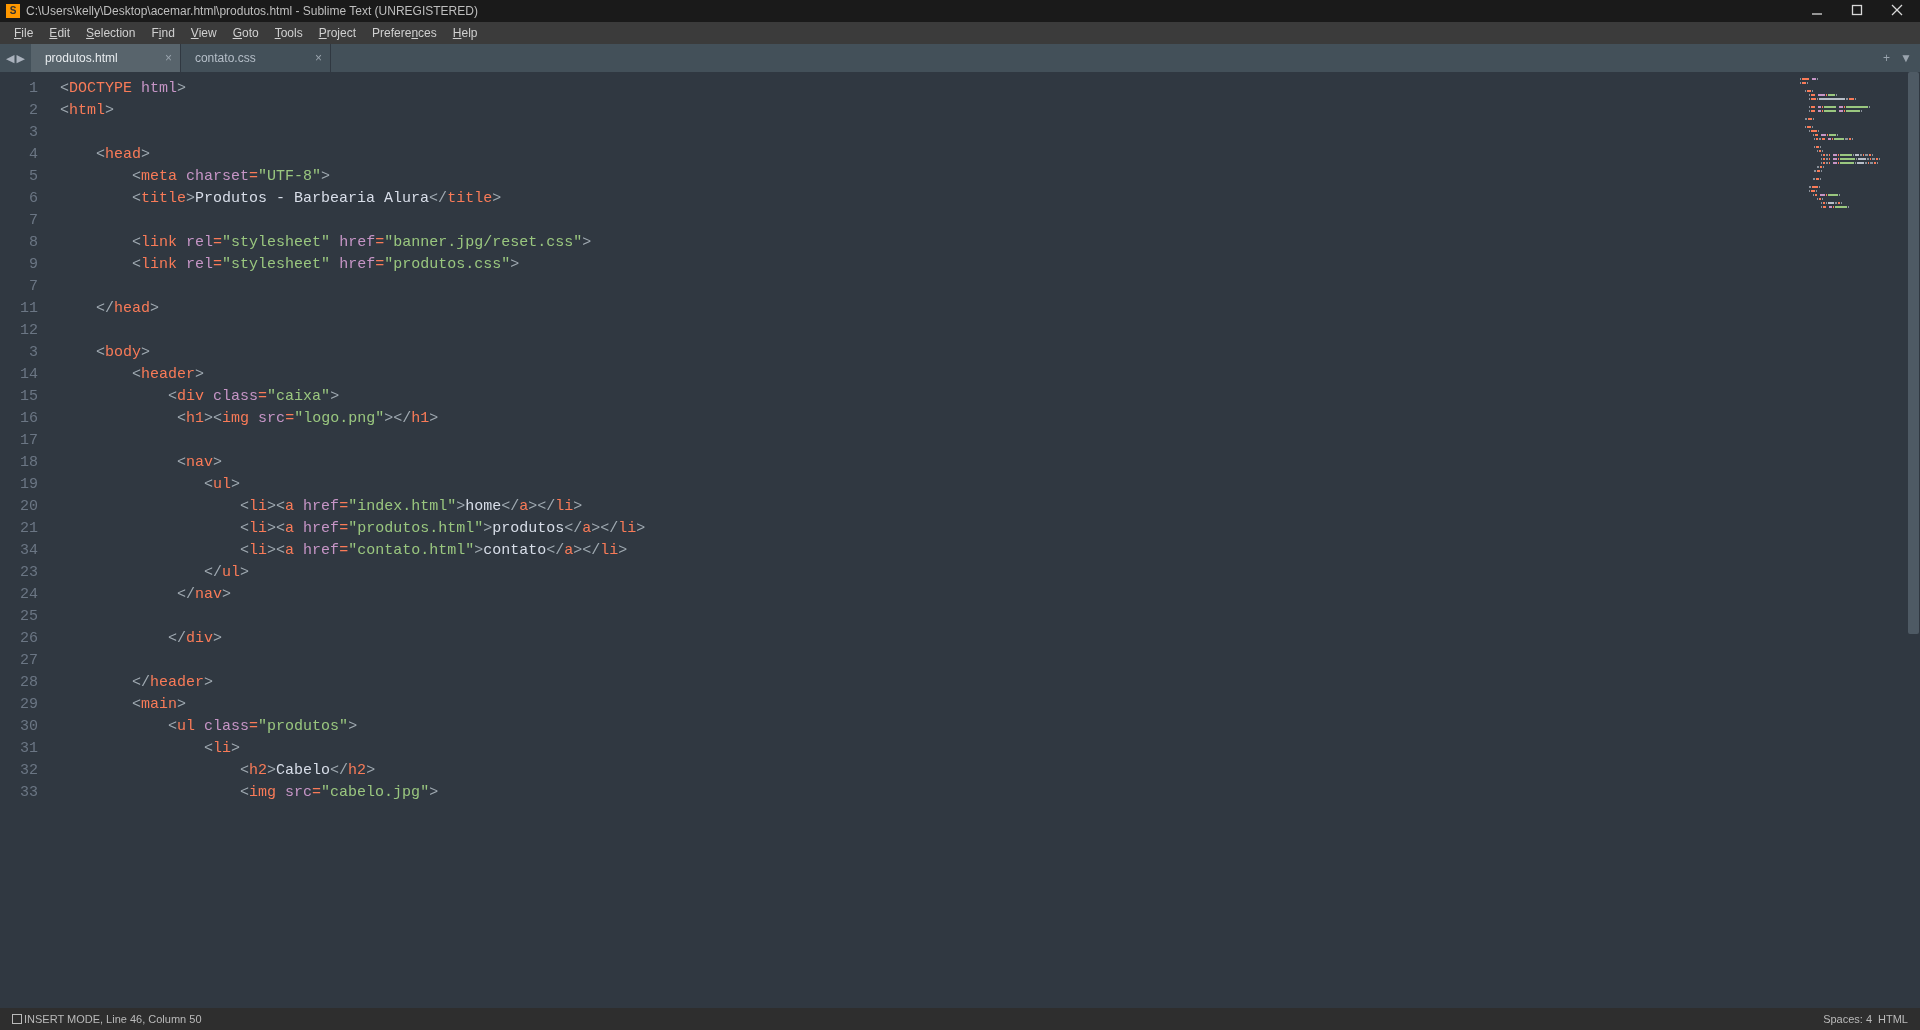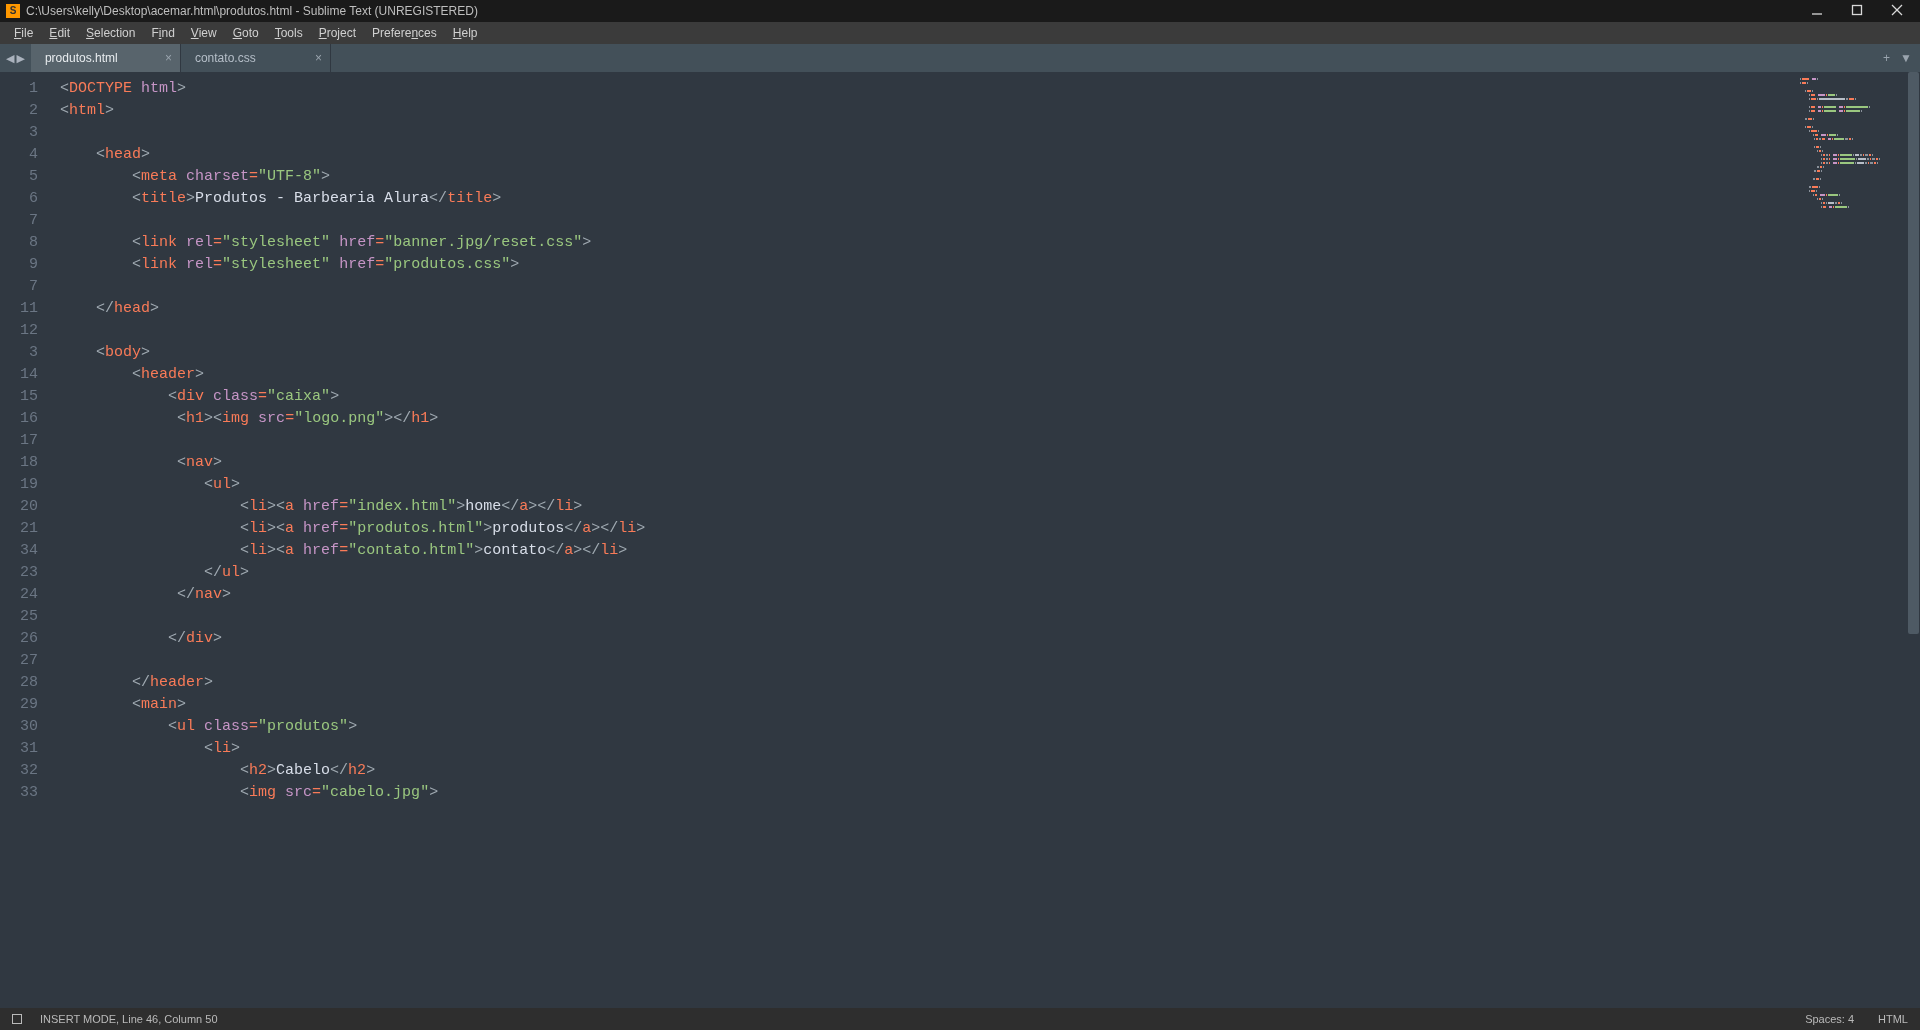--- a/index.html
+++ b/index.html
@@ -184,7 +184,7 @@
     font-size: 11px;
     padding: 0 12px;
   }
-  .status-left { display: flex; align-items: center; gap: 18px; }
+  .status-left { display: flex; align-items: center; gap: 2px; }
   .status-icon {
     width: 10px; height: 10px;
     border: 1px solid #bababa;

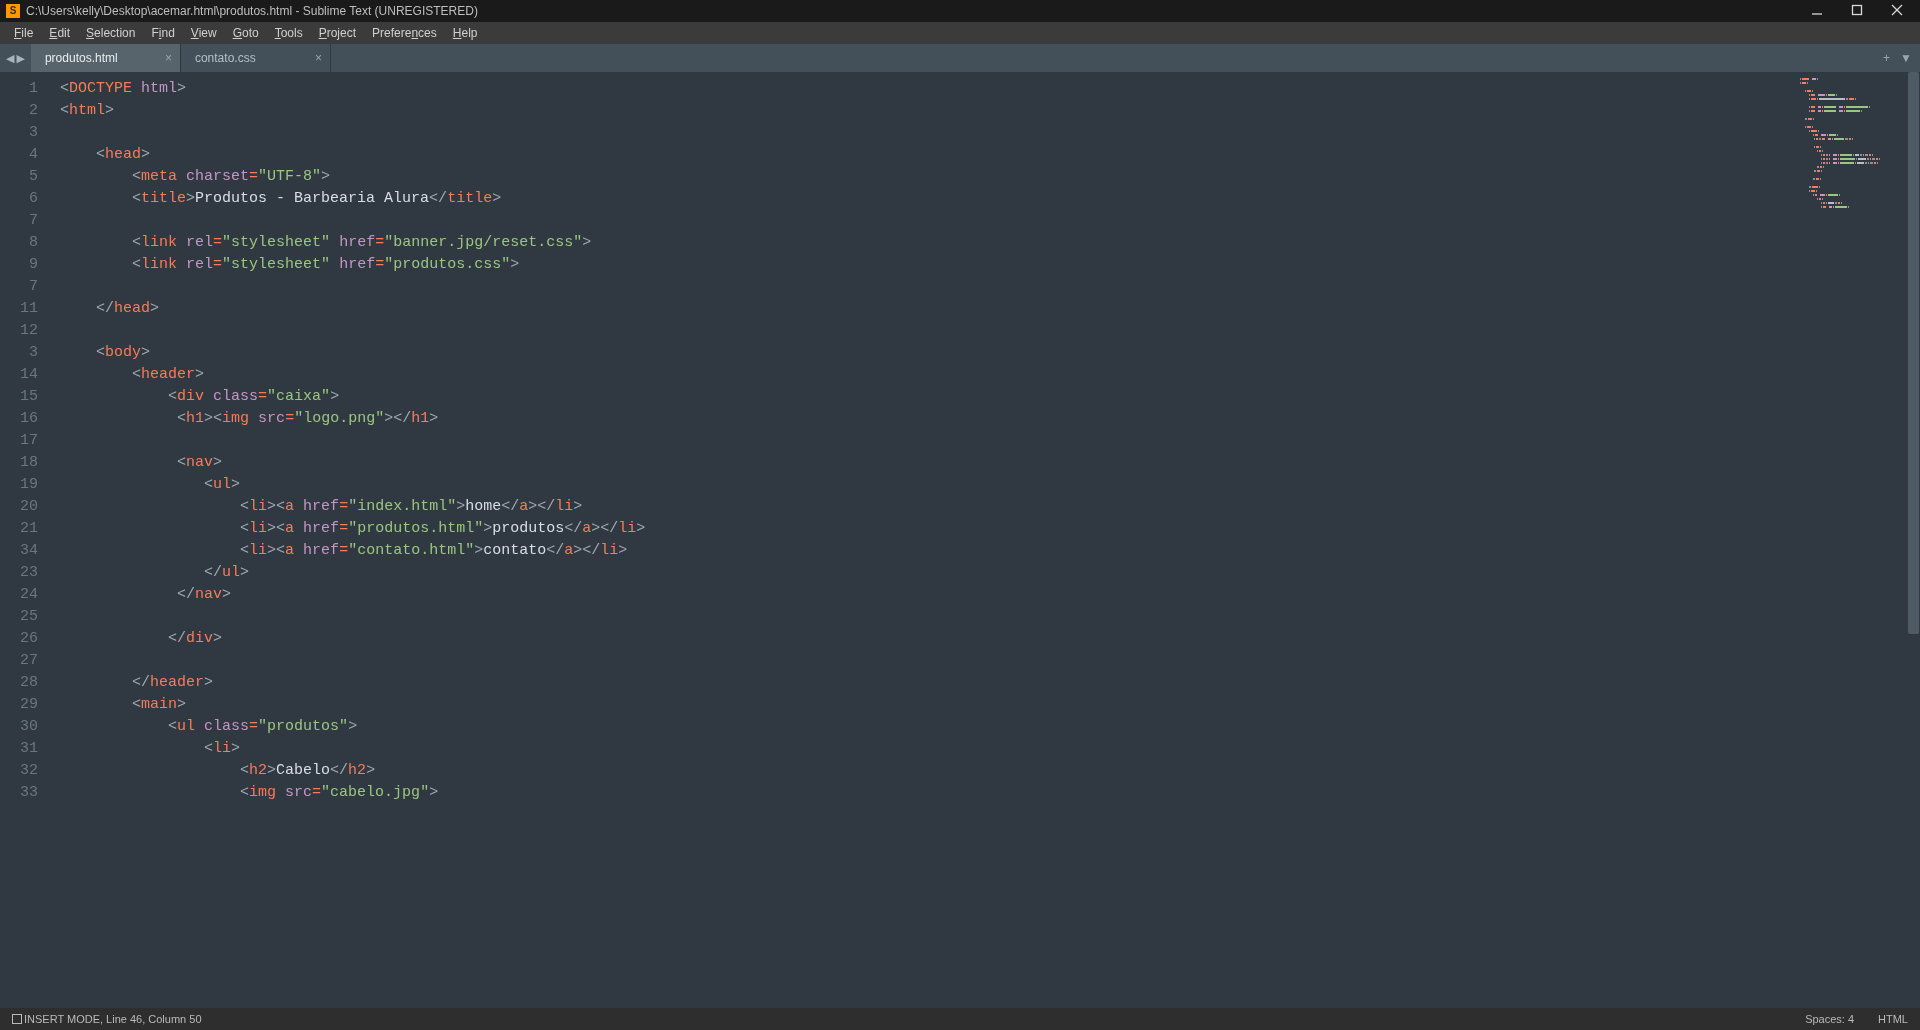--- a/index.html
+++ b/index.html
@@ -189,7 +189,7 @@
     width: 10px; height: 10px;
     border: 1px solid #bababa;
   }
-  .status-right { margin-left: auto; display: flex; gap: 24px; text-align: right; }
+  .status-right { margin-left: auto; display: flex; gap: 6px; text-align: right; }
 </style>
 </head>
 <body>

